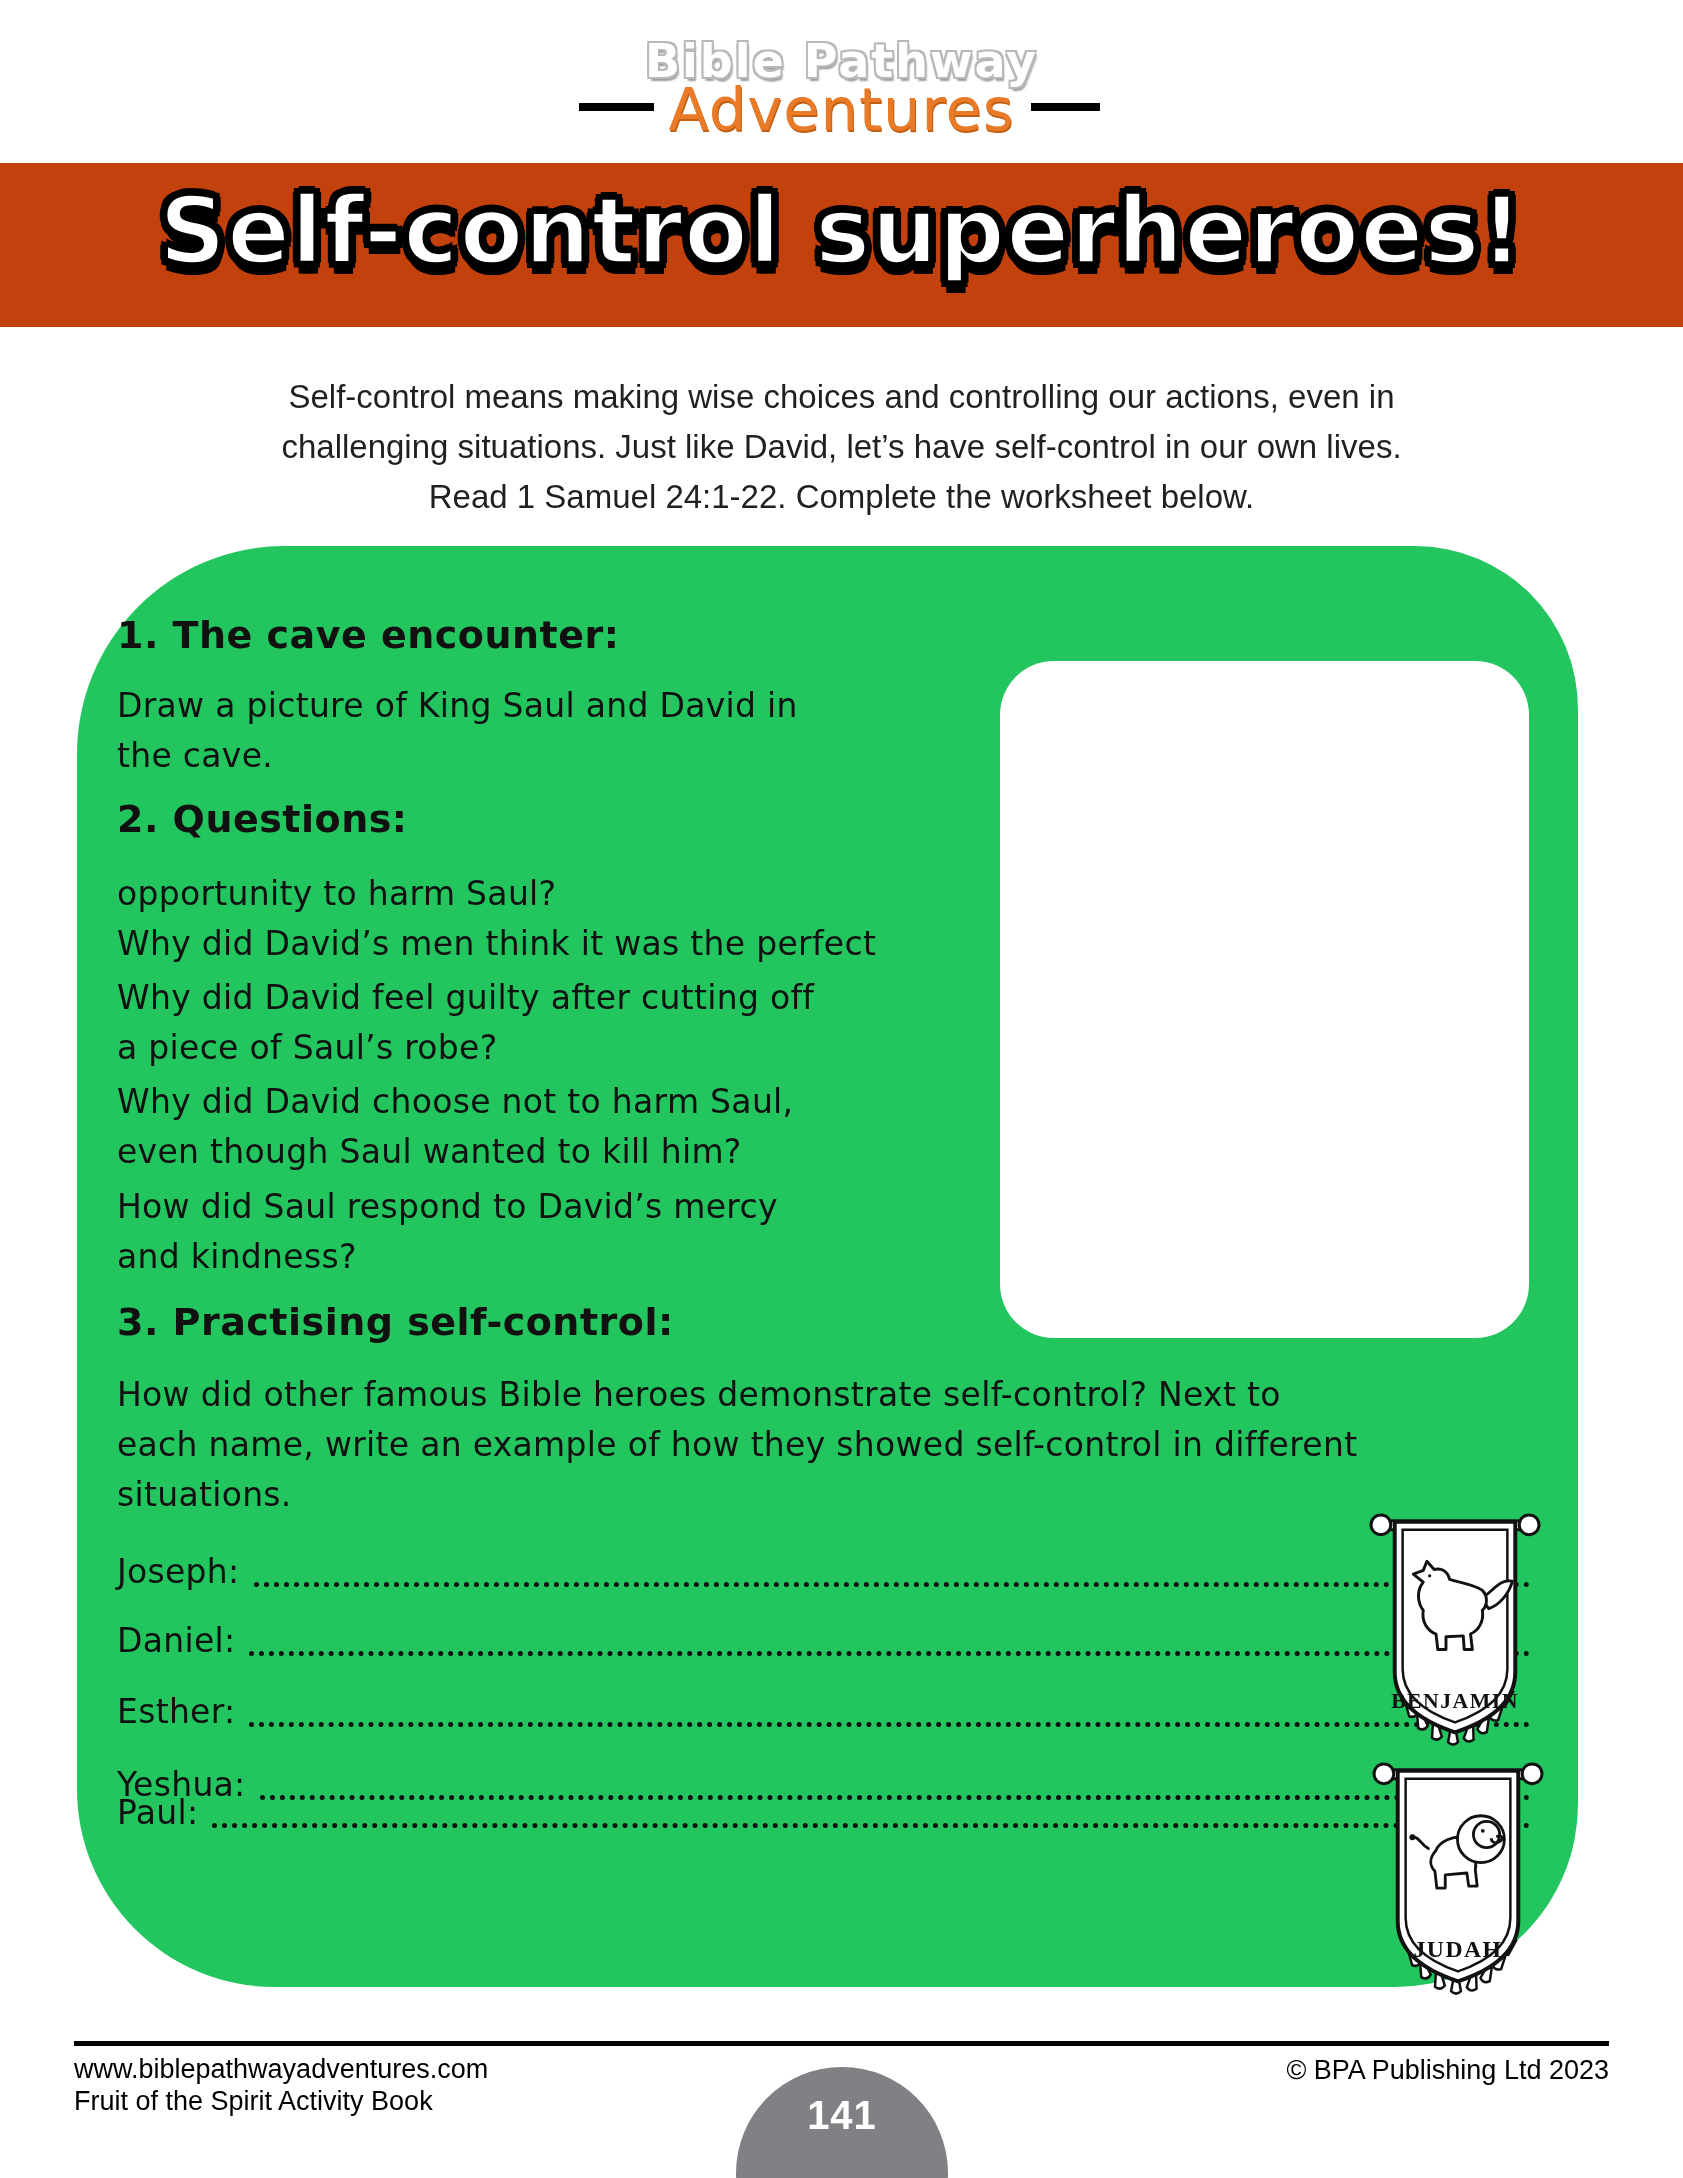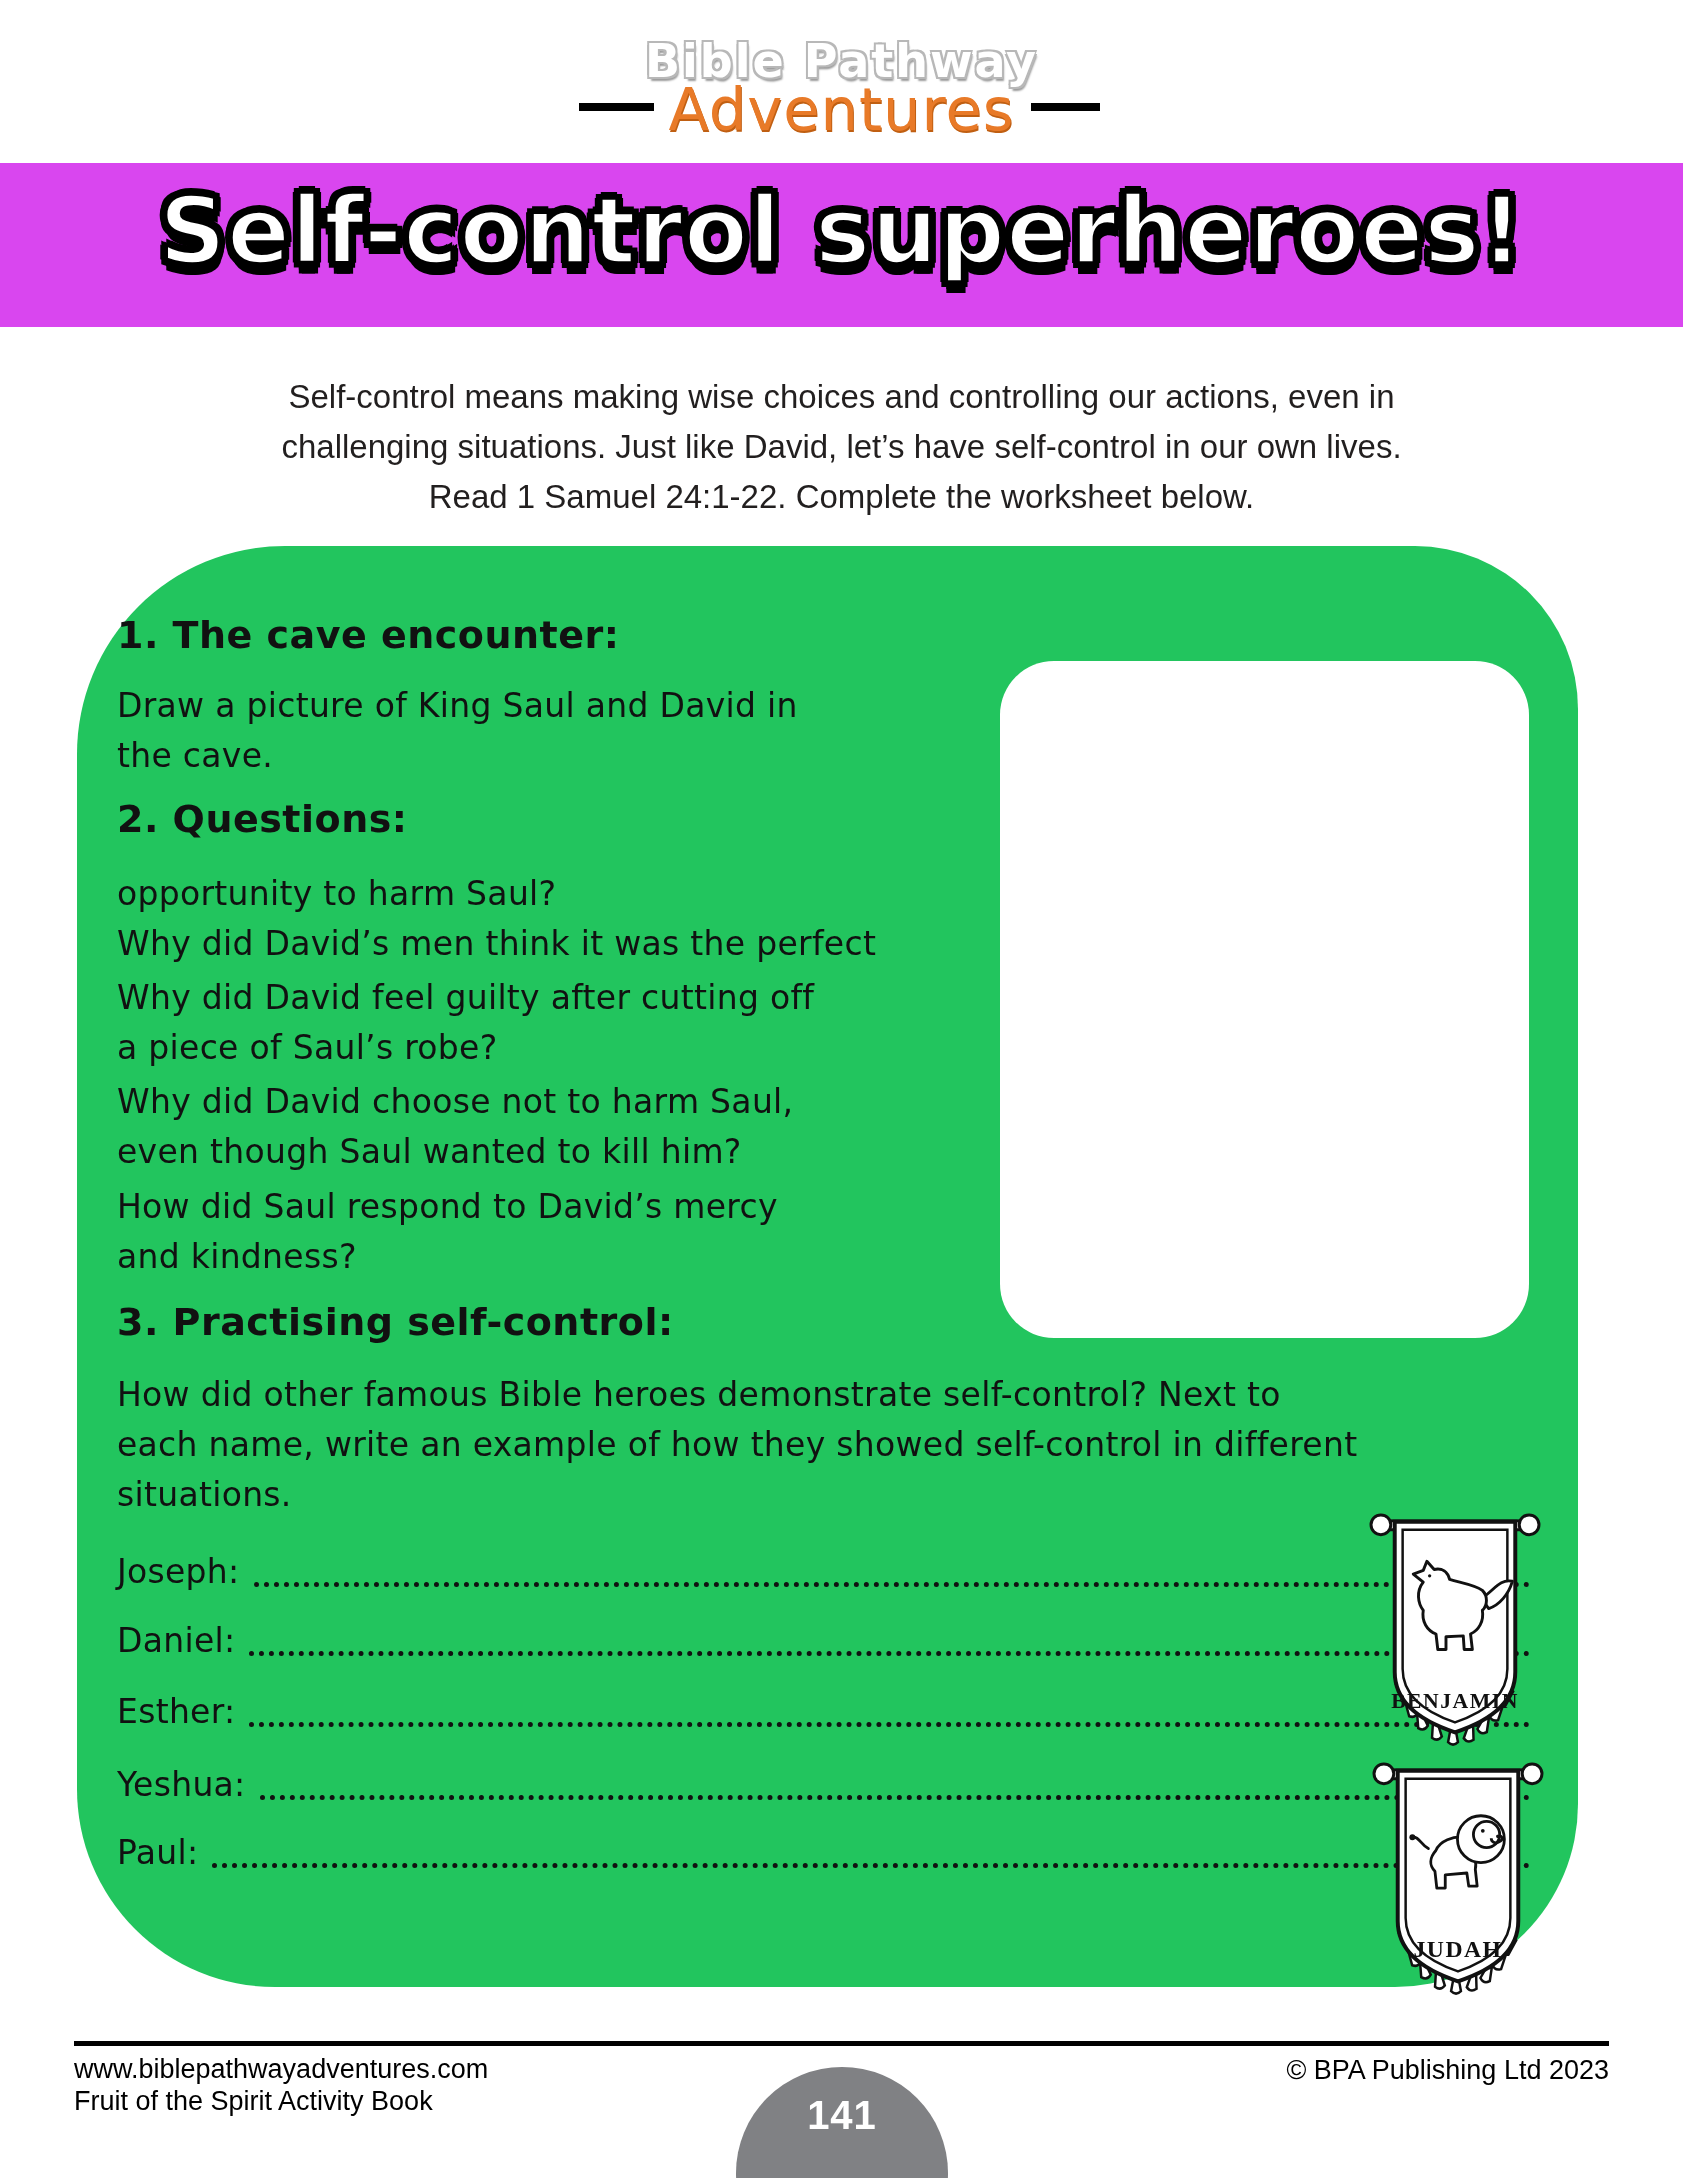--- a/index.html
+++ b/index.html
@@ -32,7 +32,7 @@
   
   .title-banner {
     position:absolute; left:0; top:163px; width:1683px; height:164px;
-    background:#d946ef;
+    background:#c2410c;
   }
   .page-title {
     position:absolute; left:0; top:14px; width:100%;

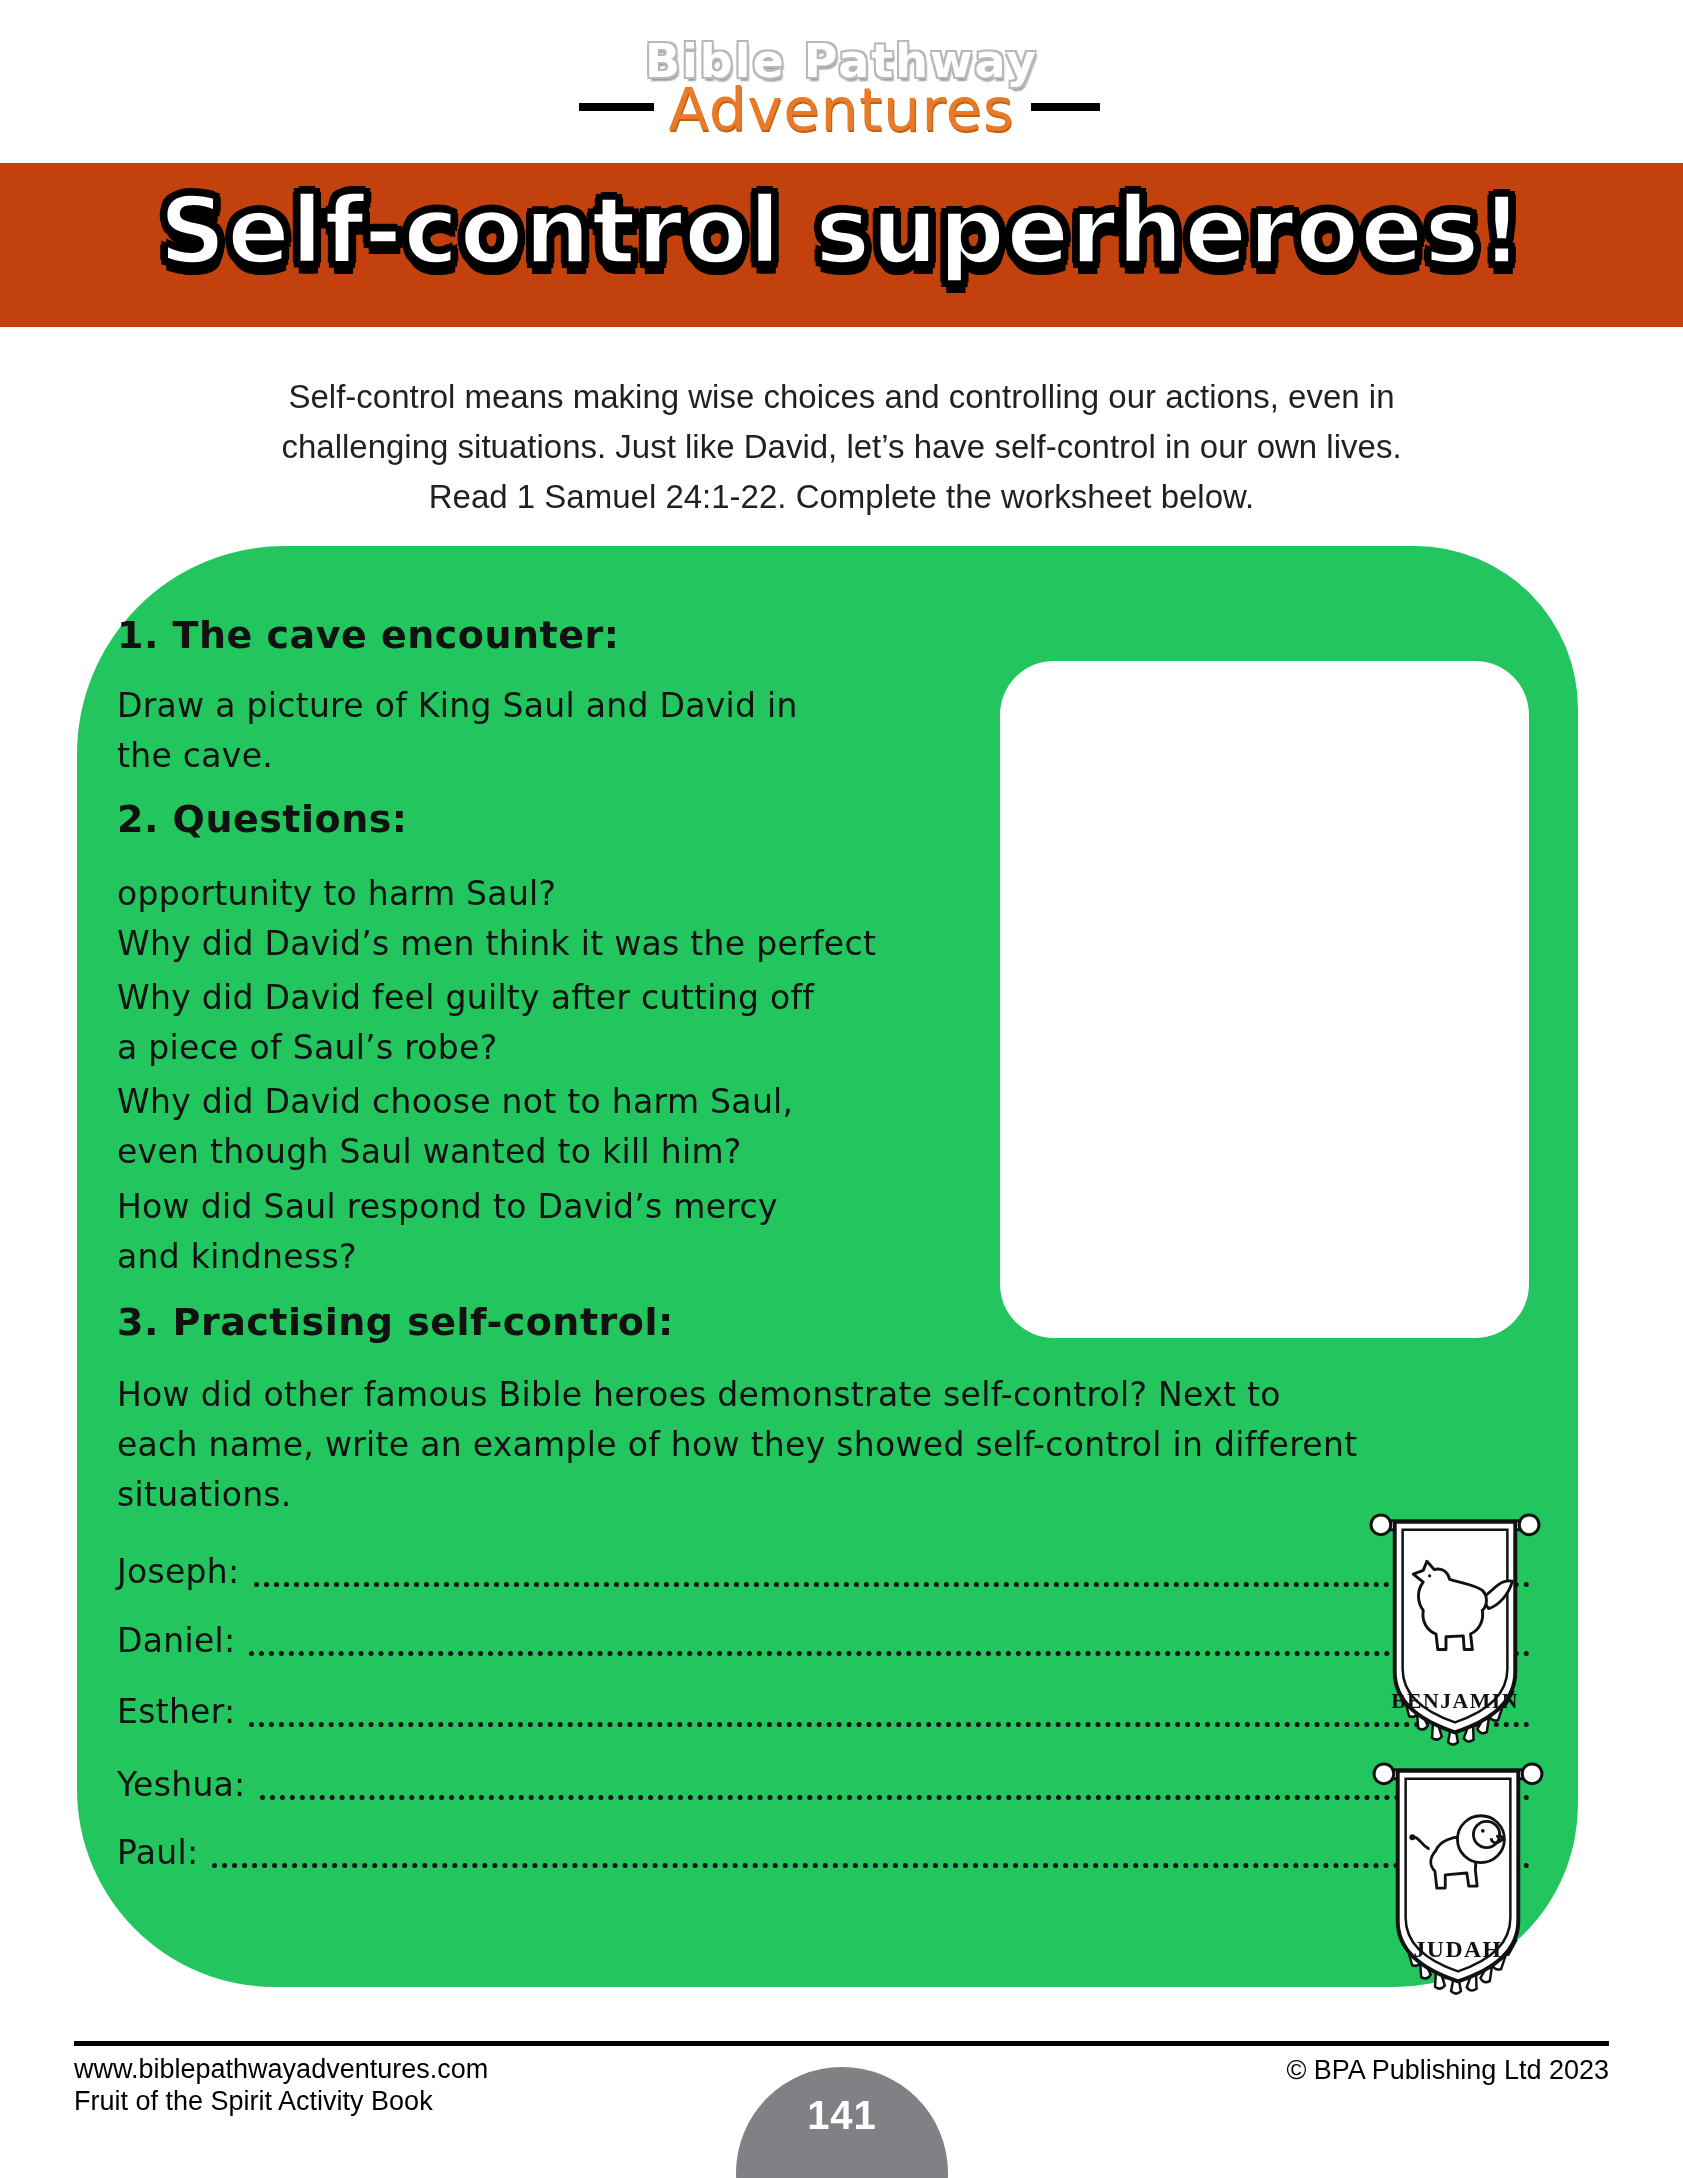--- a/index.html
+++ b/index.html
@@ -190,7 +190,7 @@
       <span class="name-label">Yeshua:</span>
       <span class="leader"></span>
     </div>
-    <div class="name-row" style="top:1283px">
+    <div class="name-row" style="top:1243px">
       <span class="name-label">Paul:</span>
       <span class="leader"></span>
     </div>

